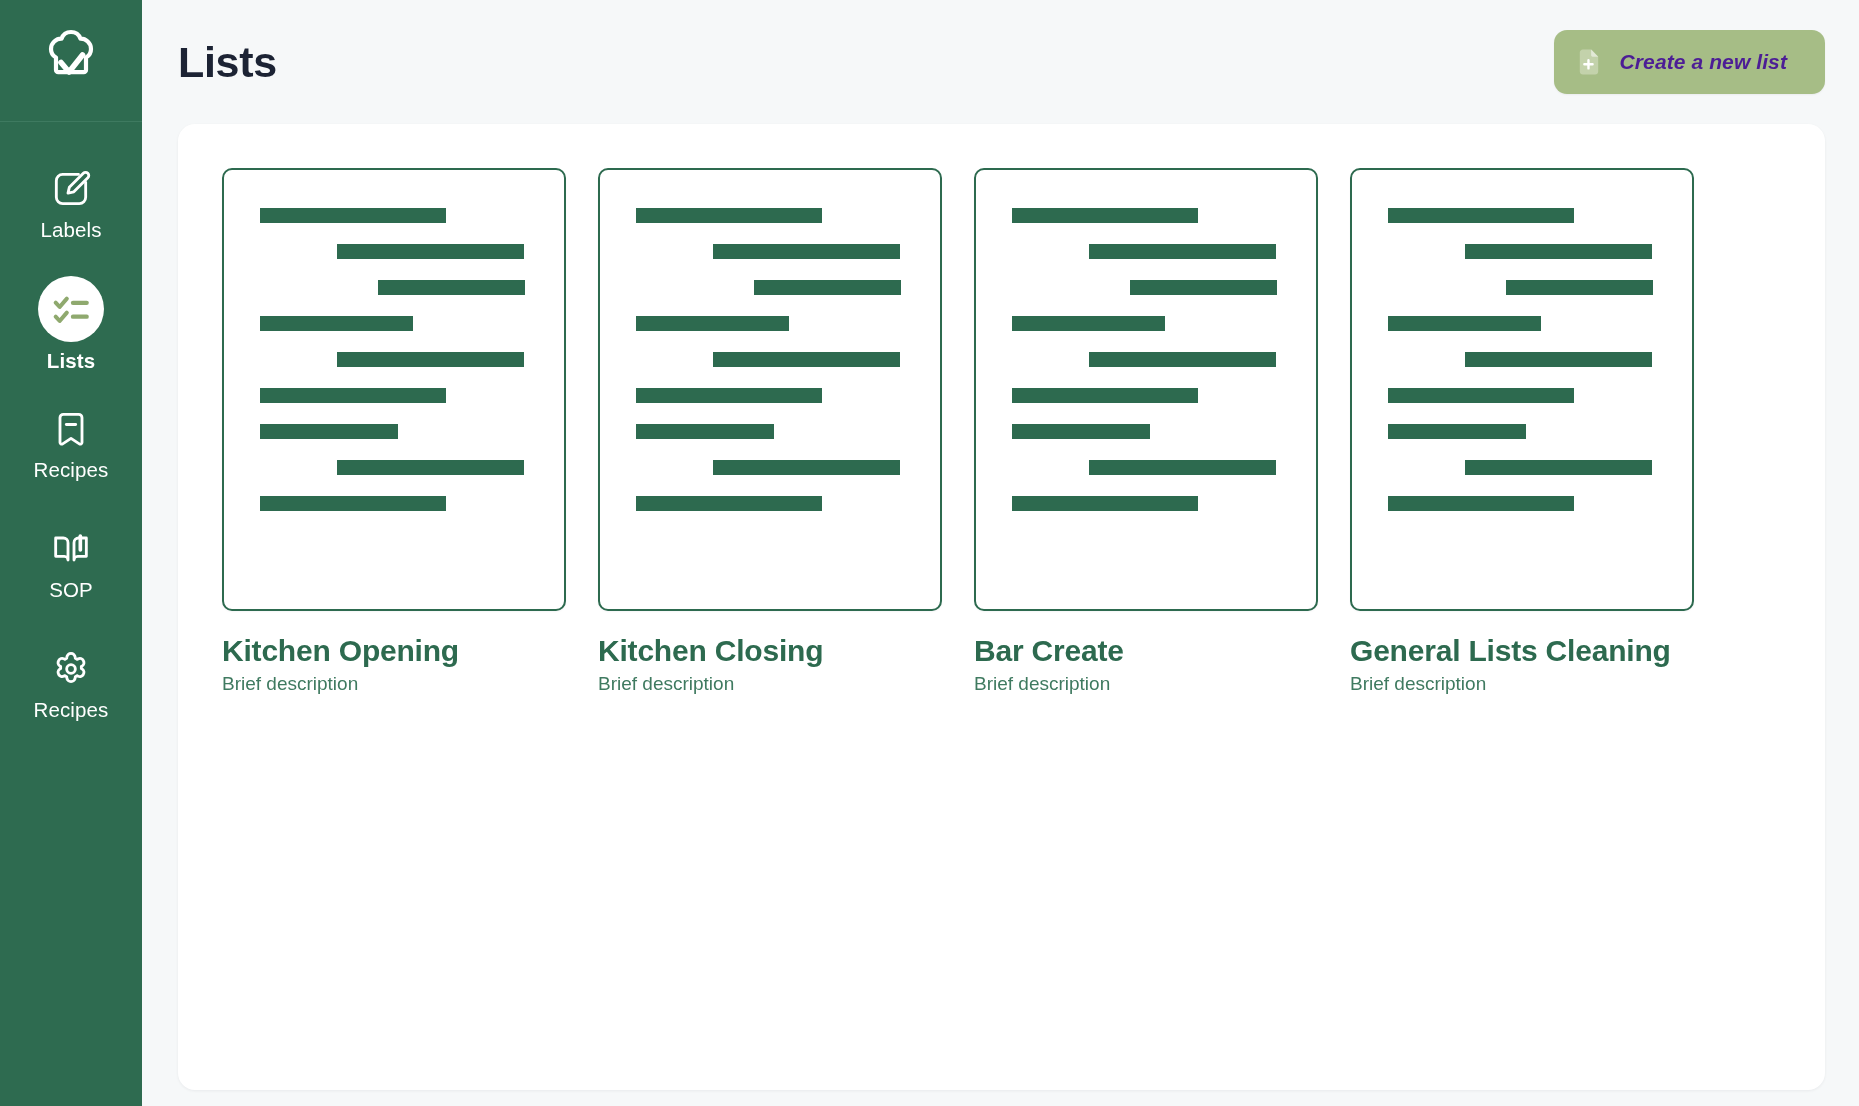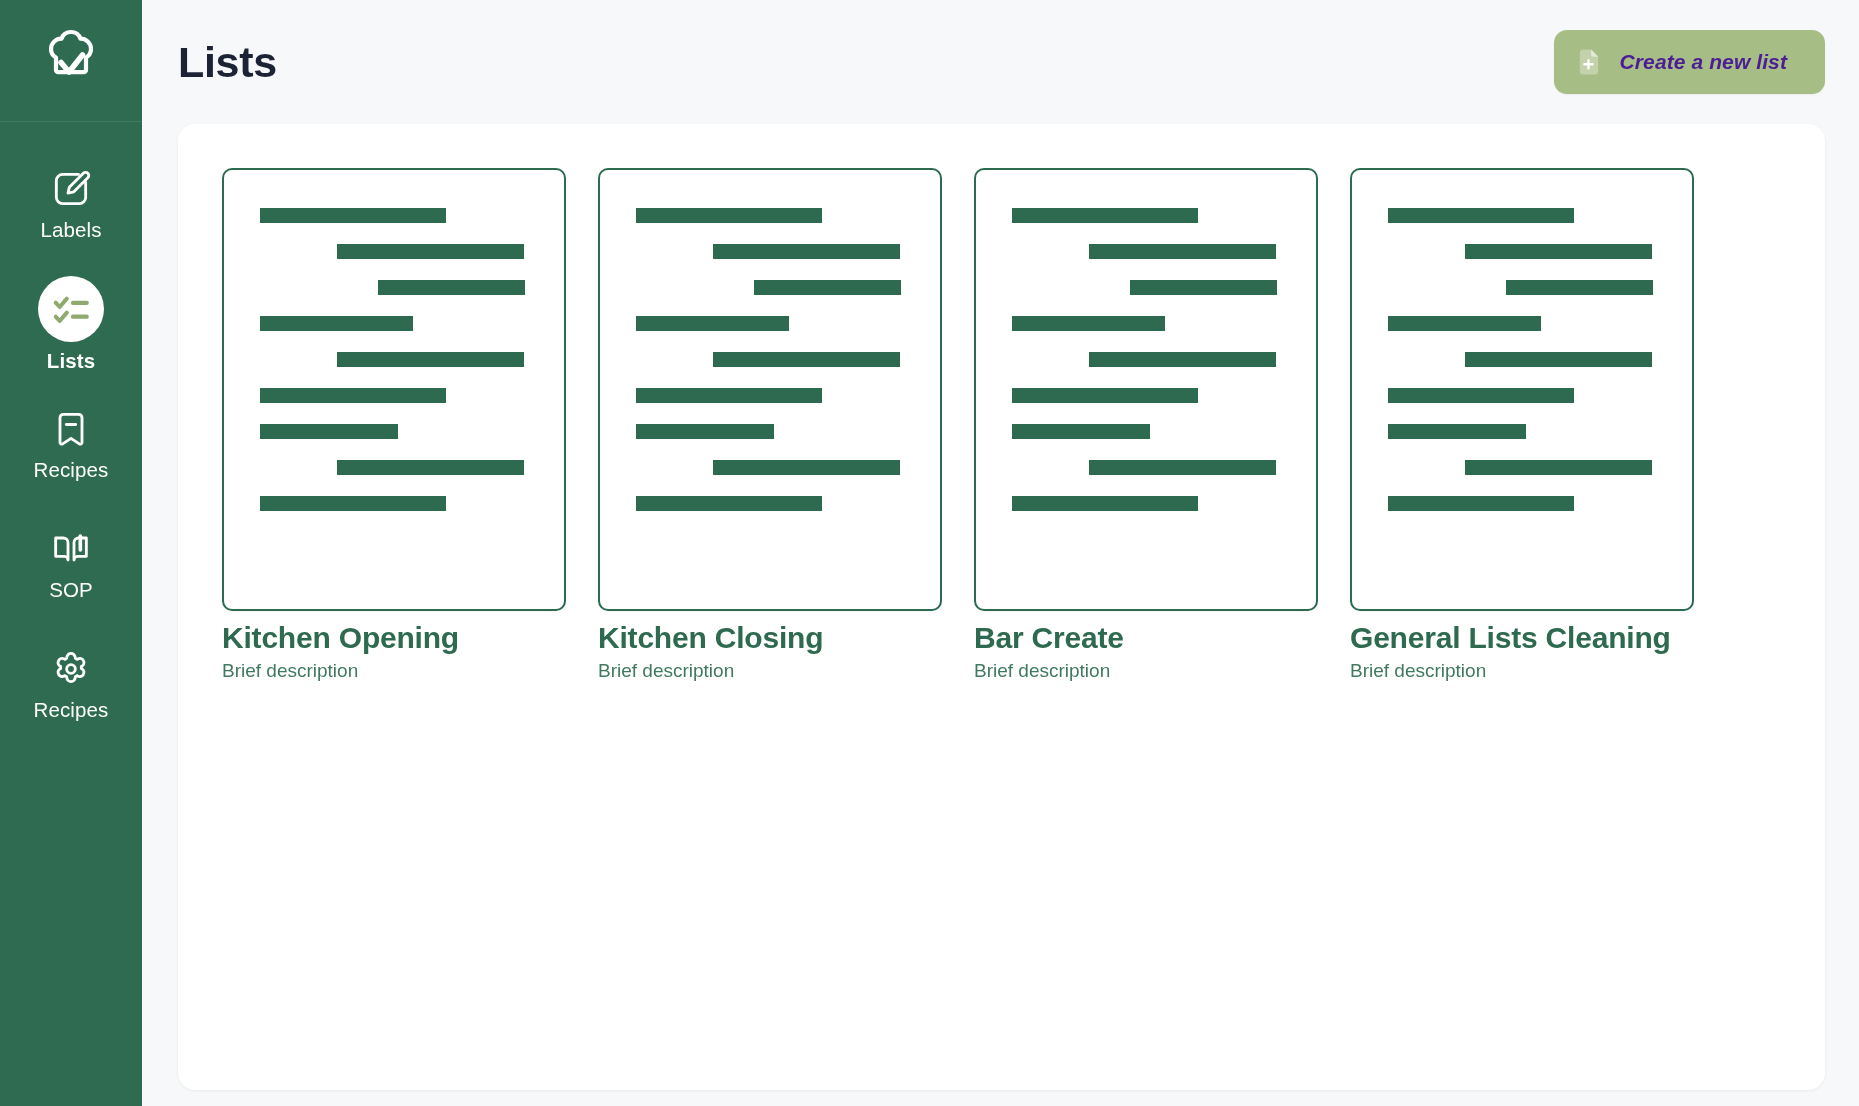--- a/index.html
+++ b/index.html
@@ -124,7 +124,7 @@
     background:#2d6a4f;
   }
   .card-title {
-    margin-top:10px;
+    margin-top:23px;
     font-size:30px;
     font-weight:bold;
     color:#2d6a4f;

